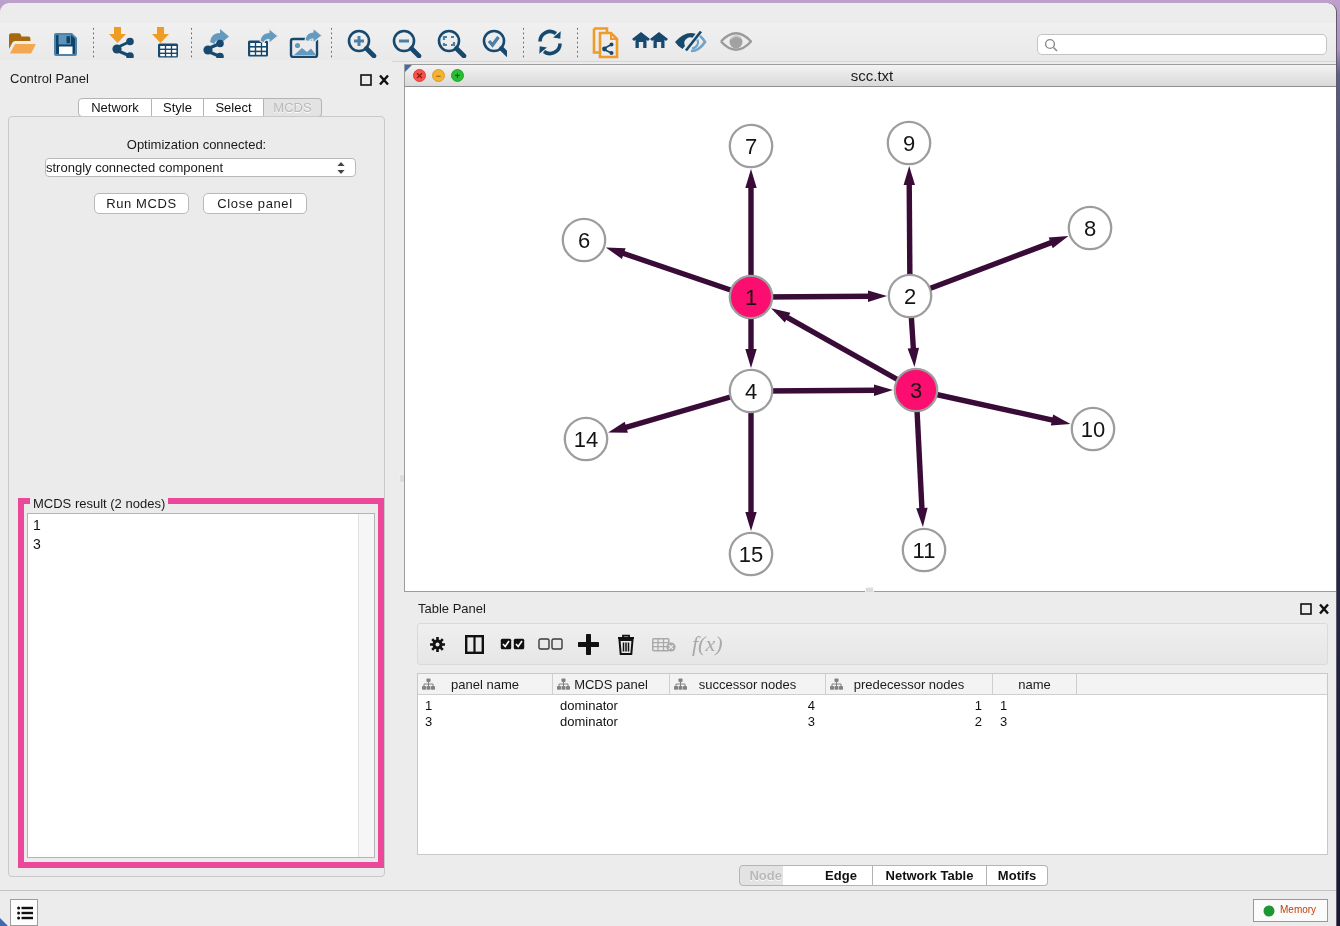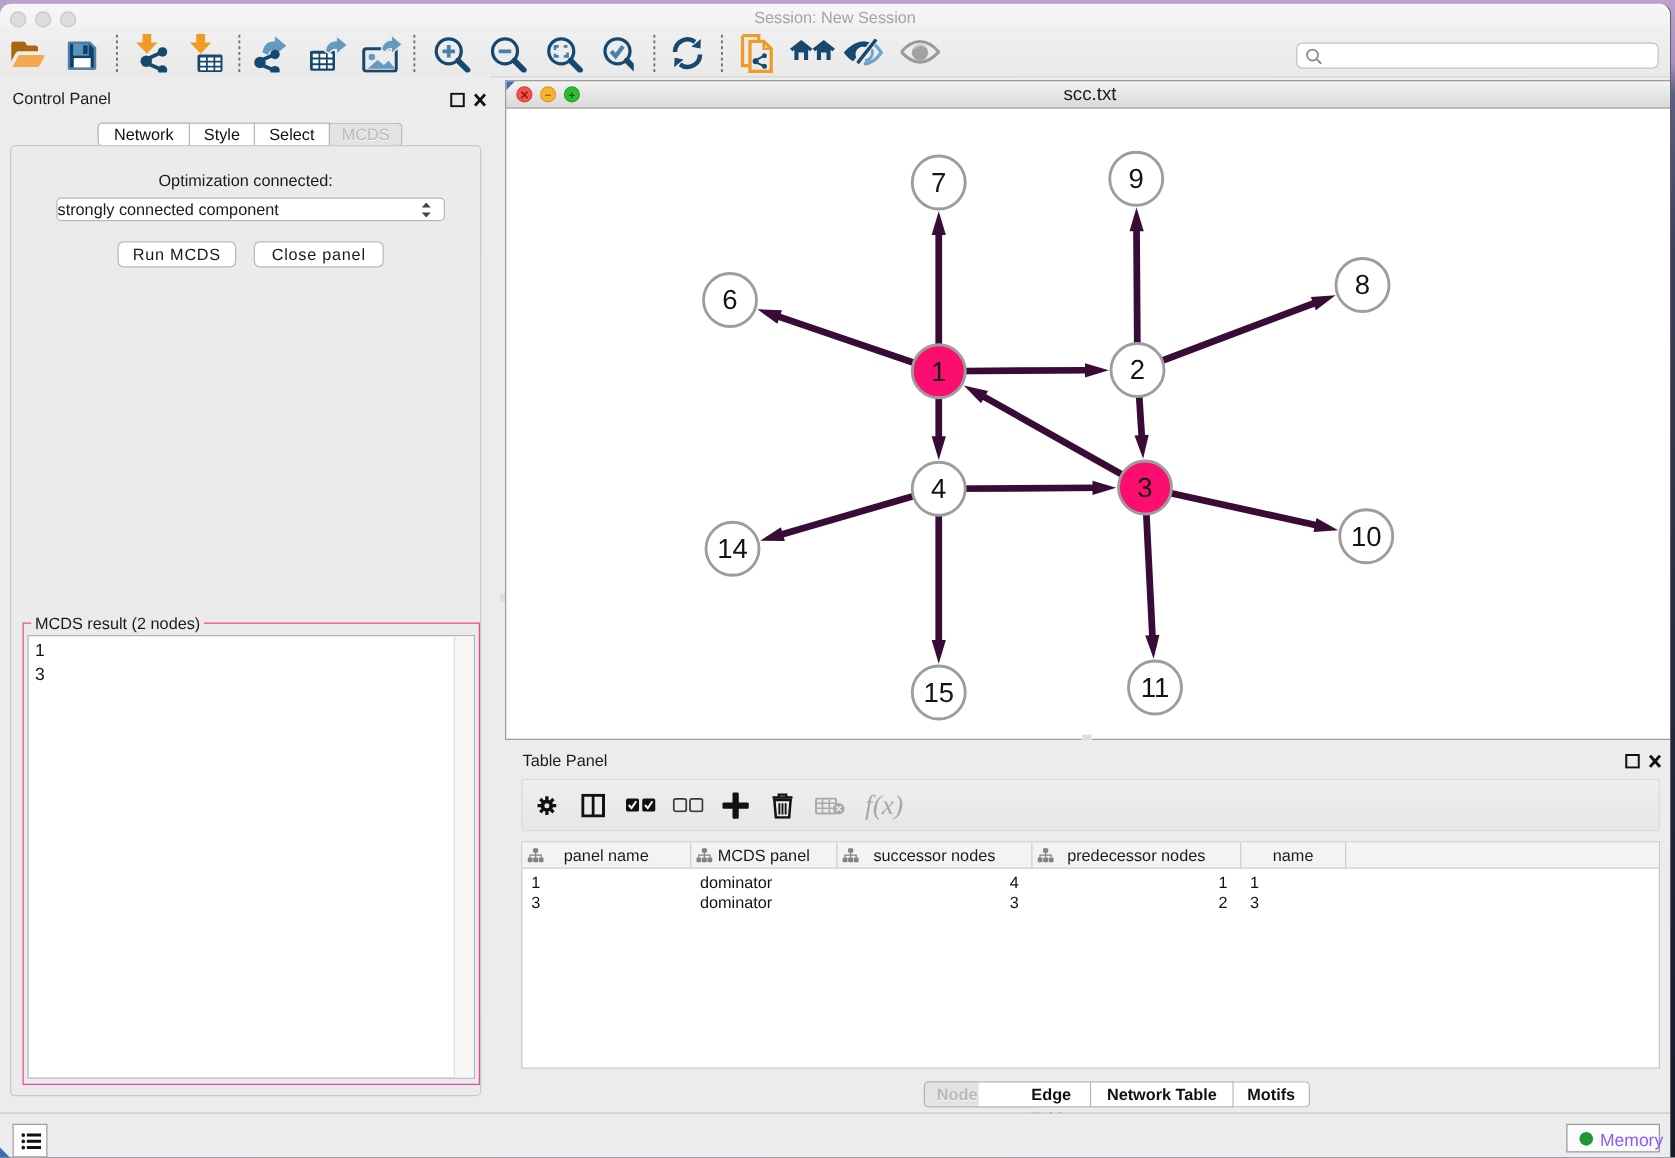--- a/index.html
+++ b/index.html
@@ -89,12 +89,6 @@
 </head>
 <body>
 <div id="app">
-  <div id="titlebar">
-    <div class="circ" style="left:8px"></div>
-    <div class="circ" style="left:28px"></div>
-    <div class="circ" style="left:48px"></div>
-    <div class="t">Session: New Session</div>
-  </div>
   <div id="toolbar">
 
     <svg class="tbi" style="left:0px;top:10px" width="38" height="23" viewBox="0 0 38 23">

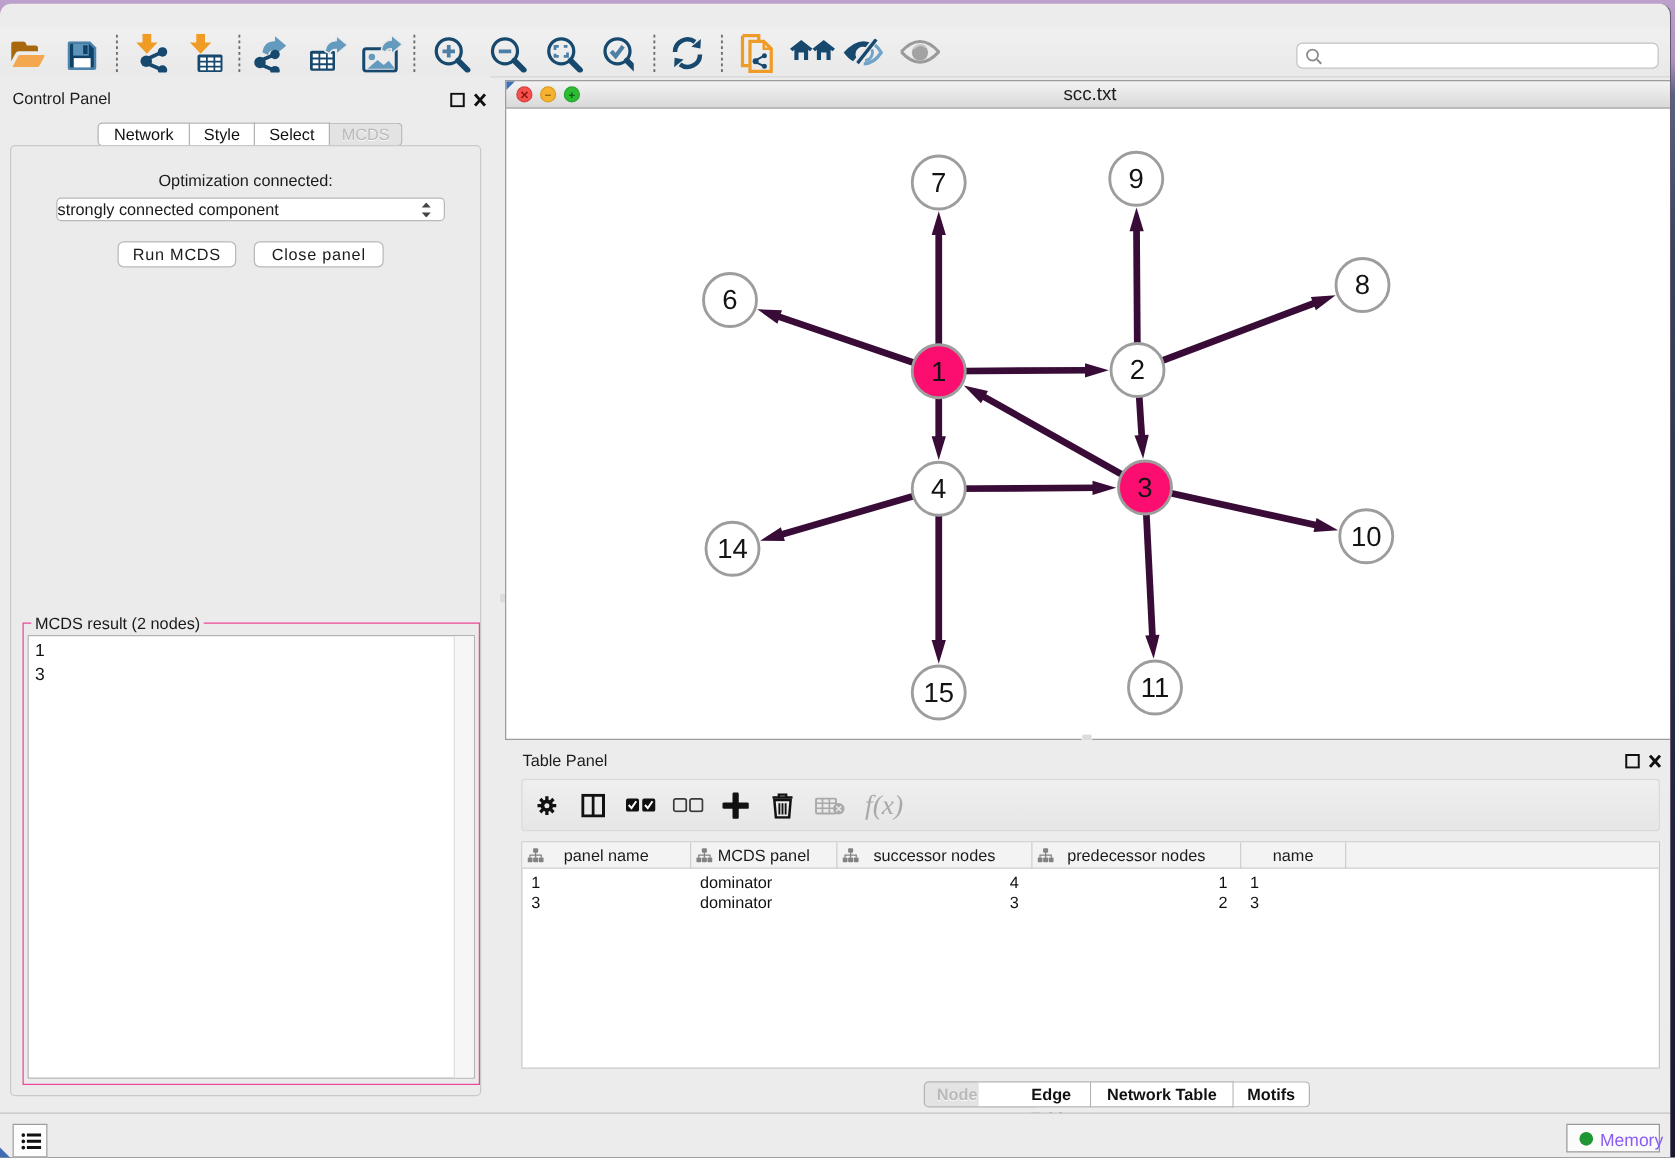--- a/index.html
+++ b/index.html
@@ -48,7 +48,7 @@
   }
 .btn { position:absolute; height:21px; background:#fff; border:1px solid #b9b9b9; border-radius:5px;
   font-size:13px; color:#1a1a1a; text-align:center; line-height:19px; letter-spacing:0.6px; }
-#grpbox { position:absolute; left:9px; top:381px; width:366px; height:370px; border:1px solid #ec4899; }
+#grpbox { position:absolute; left:9px; top:381px; width:366px; height:370px; border:6px solid #ec4899; }
 #grpbox .lbl { position:absolute; left:6px; top:-8px; background:#ebebeb; padding:0 3px;
   font-size:13px; color:#1a1a1a; }
 #grpbox .txtarea { position:absolute; left:3px; top:9px; right:3px; bottom:4px; background:#fff;

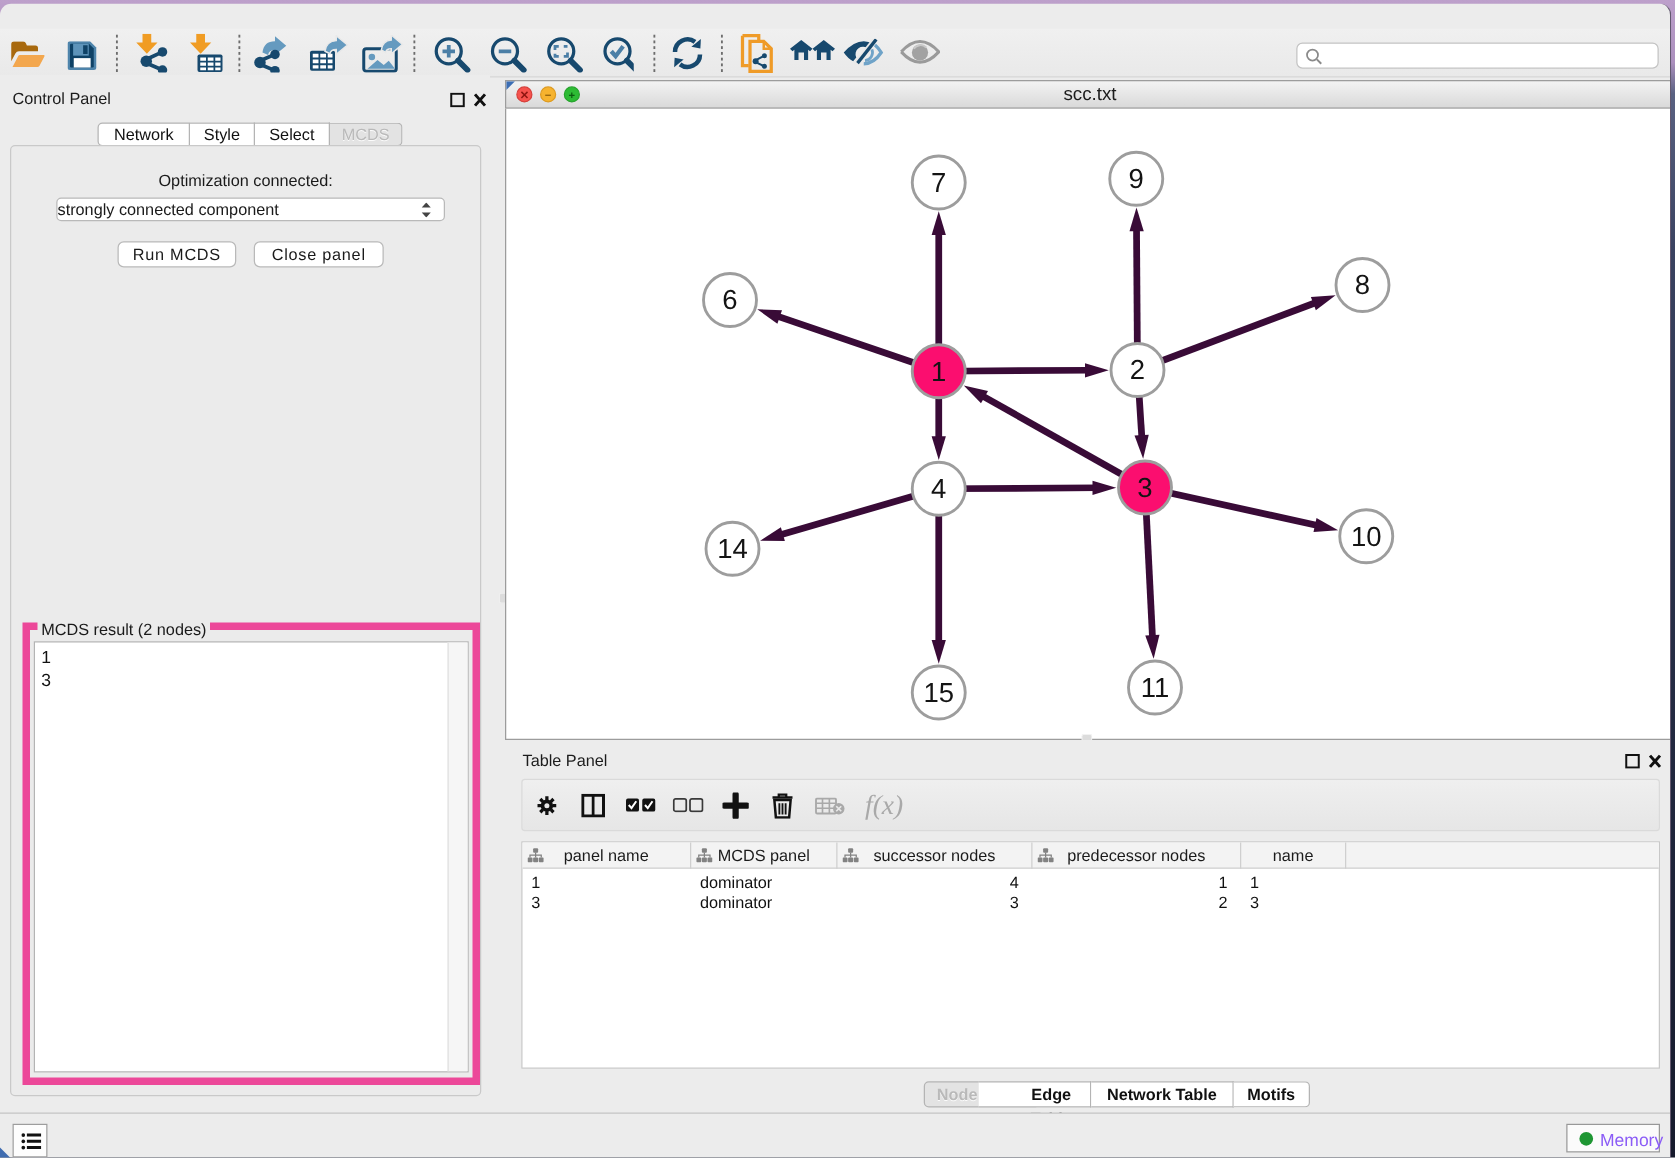--- a/index.html
+++ b/index.html
@@ -83,7 +83,7 @@
 #listbtn { position:absolute; left:10px; top:8px; width:28px; height:27px; background:#fdfdfd;
   border:1px solid #9d9d9d; }
 #membtn { position:absolute; right:8px; top:8px; width:75px; height:23px; background:#fbfbfb;
-  border:1px solid #989898; font-size:14px; color:#8b5cf6; }
+  border:1px solid #989898; font-size:10px; color:#c2410c; }
 svg { display:block; }
 </style>
 </head>

